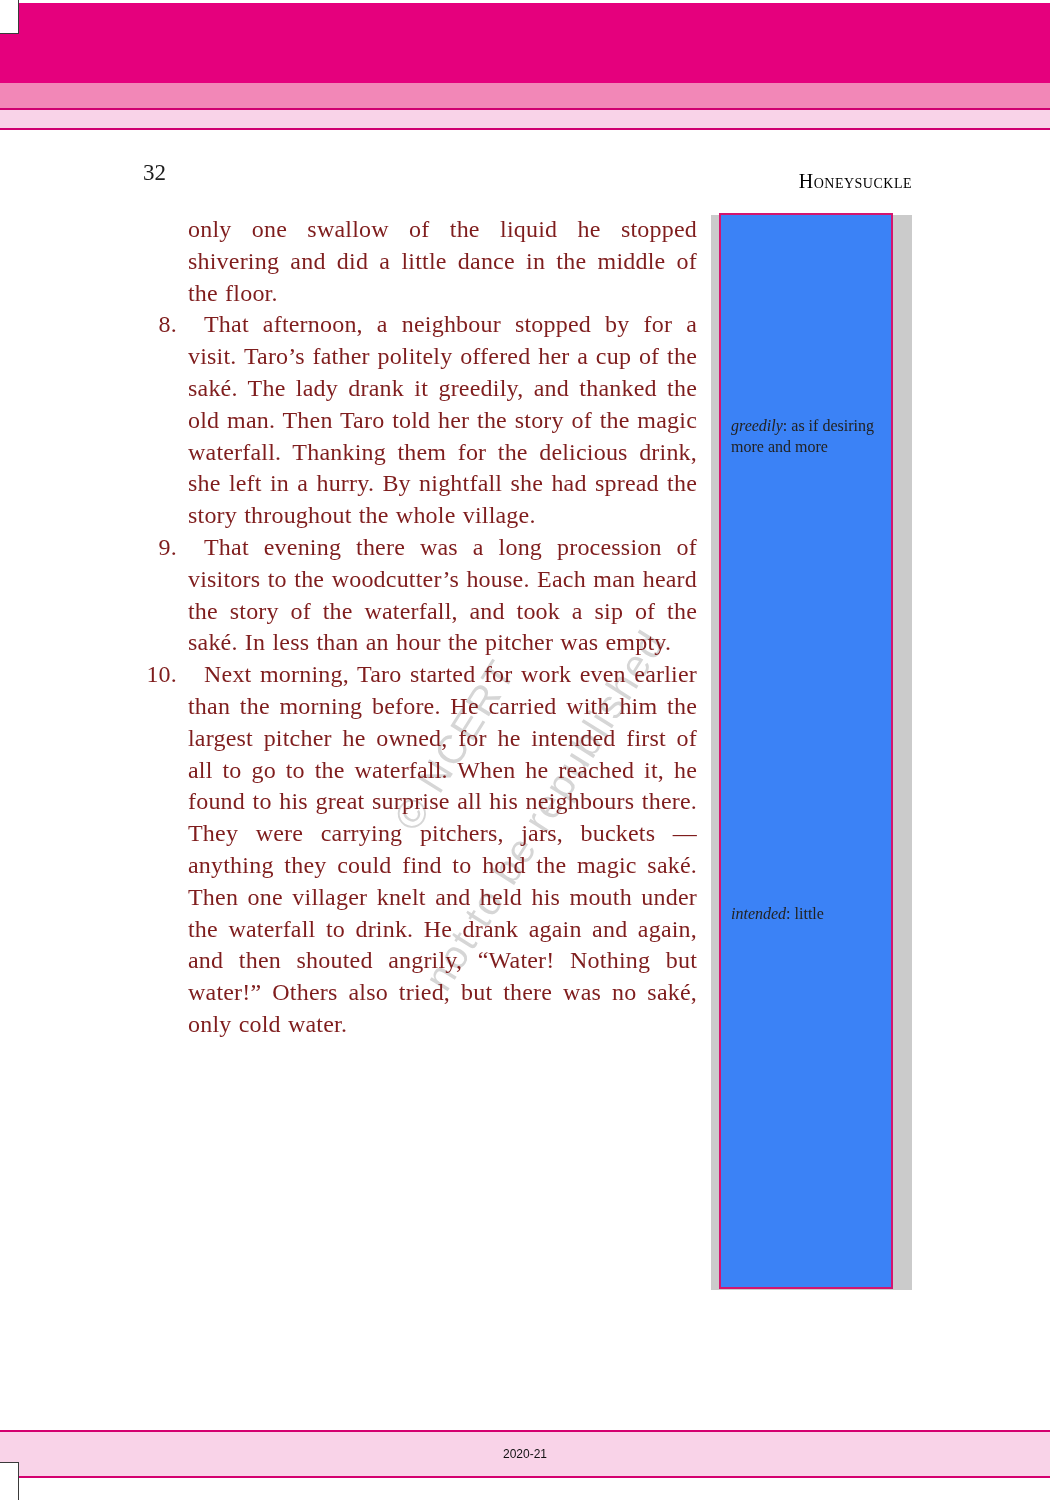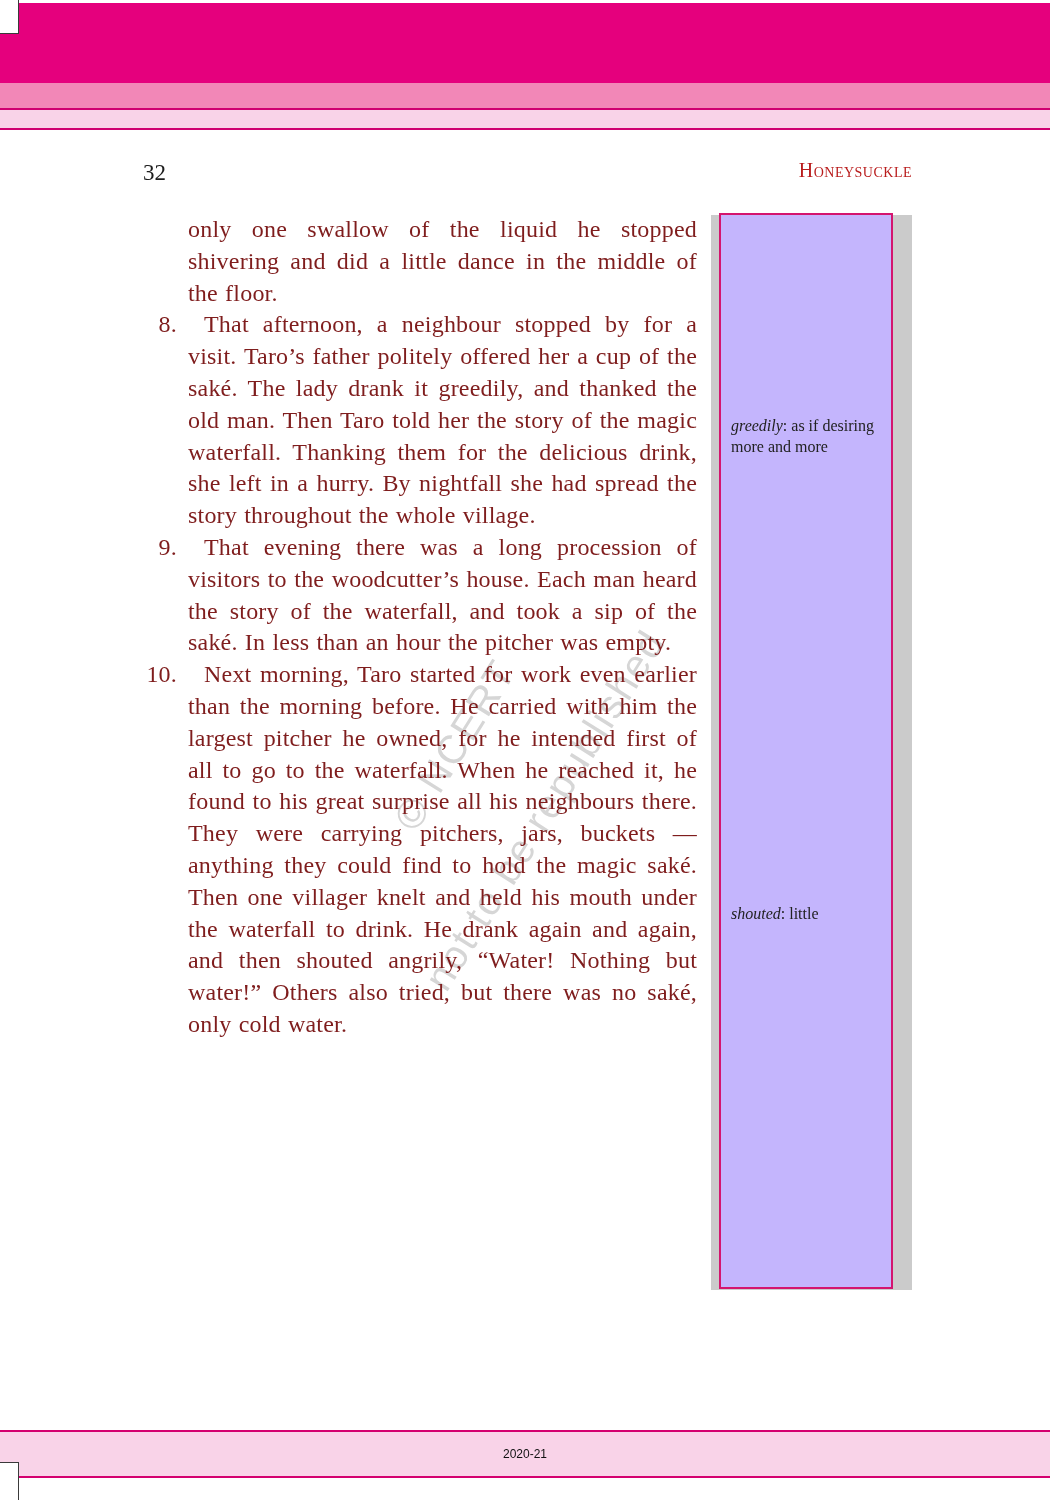--- a/index.html
+++ b/index.html
@@ -32,8 +32,8 @@
     font-size:23px;color:#1d1d1d;
   }
   .book-title{
-    position:absolute;right:138px;top:159px;
-    font-size:20px;color:#b91c1c;
+    position:absolute;right:138px;top:170px;
+    font-size:20px;color:#000000;
     font-variant:small-caps;letter-spacing:0.5px;
   }
   

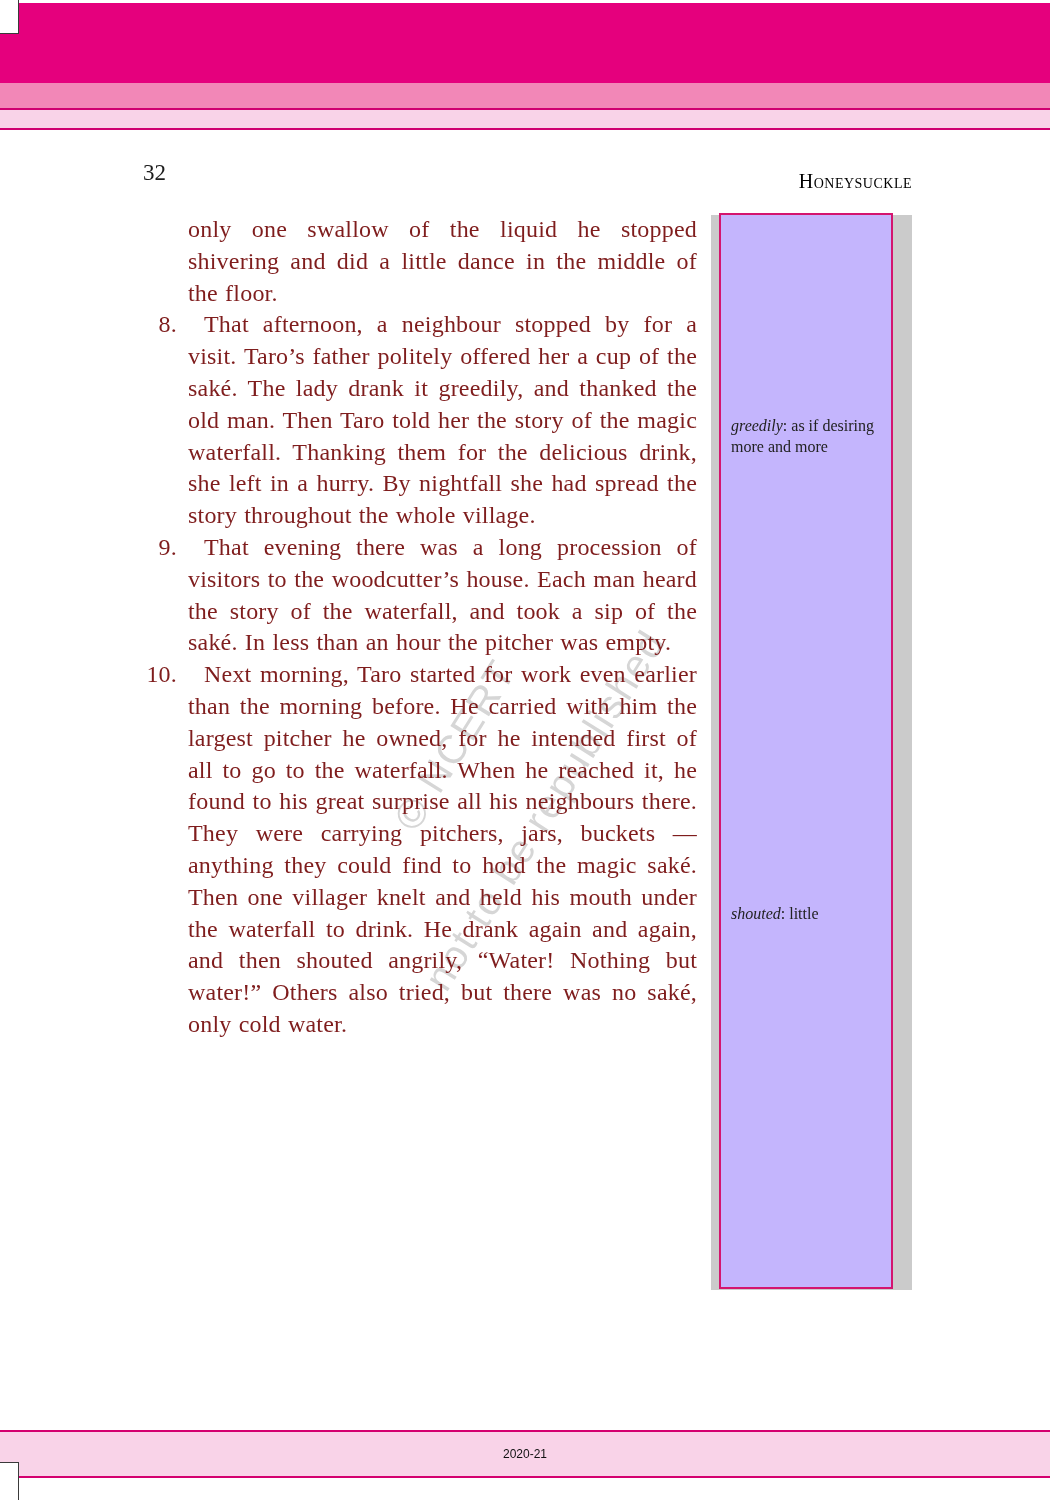--- a/index.html
+++ b/index.html
@@ -72,7 +72,7 @@
   .gloss-box{
     position:absolute;left:719px;top:213px;width:174px;height:1076px;
     box-sizing:border-box;
-    background:#c4b5fd;border:2px solid #d4156e;
+    background:#3b82f6;border:2px solid #d4156e;
   }
   .gloss-entry{
     position:absolute;left:0;right:0;

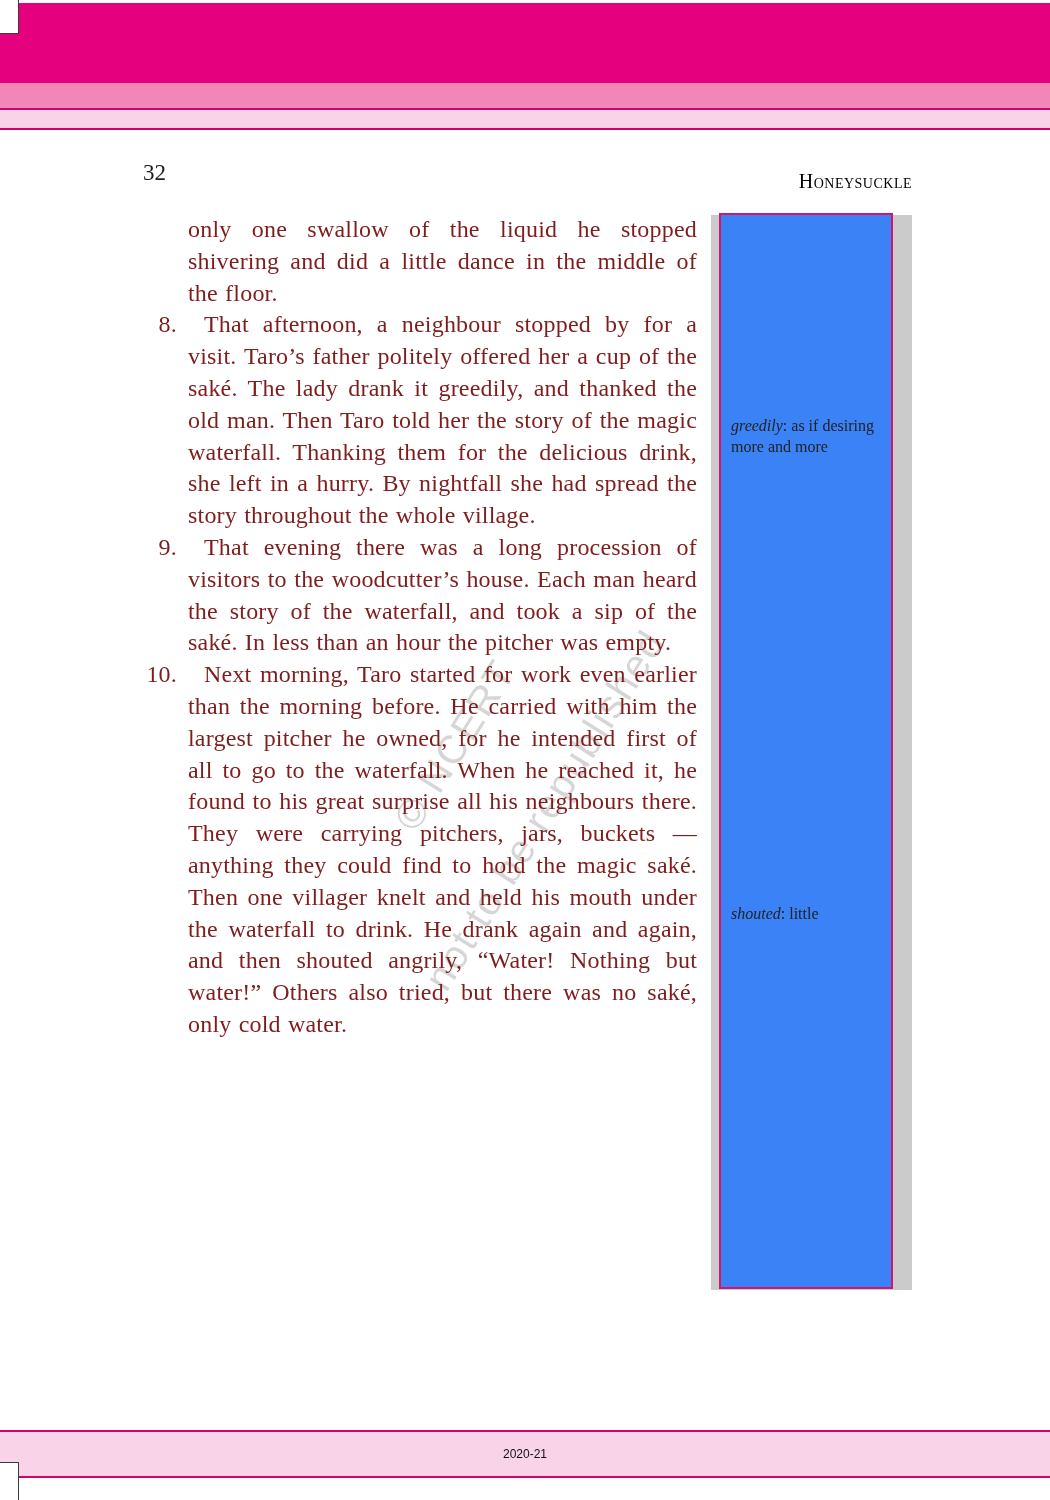--- a/index.html
+++ b/index.html
@@ -117,7 +117,7 @@
   <div class="gloss-shadow"></div>
   <div class="gloss-box">
     <p class="gloss-entry entry-0"><span class="term">greedily</span><span>: as if desiring more and more</span></p>
-    <p class="gloss-entry entry-1"><span class="term">shouted</span><span>: little</span></p>
+    <p class="gloss-entry entry-1"><span class="term">intended</span><span>: little</span></p>
   </div>
 
   <div class="story">

